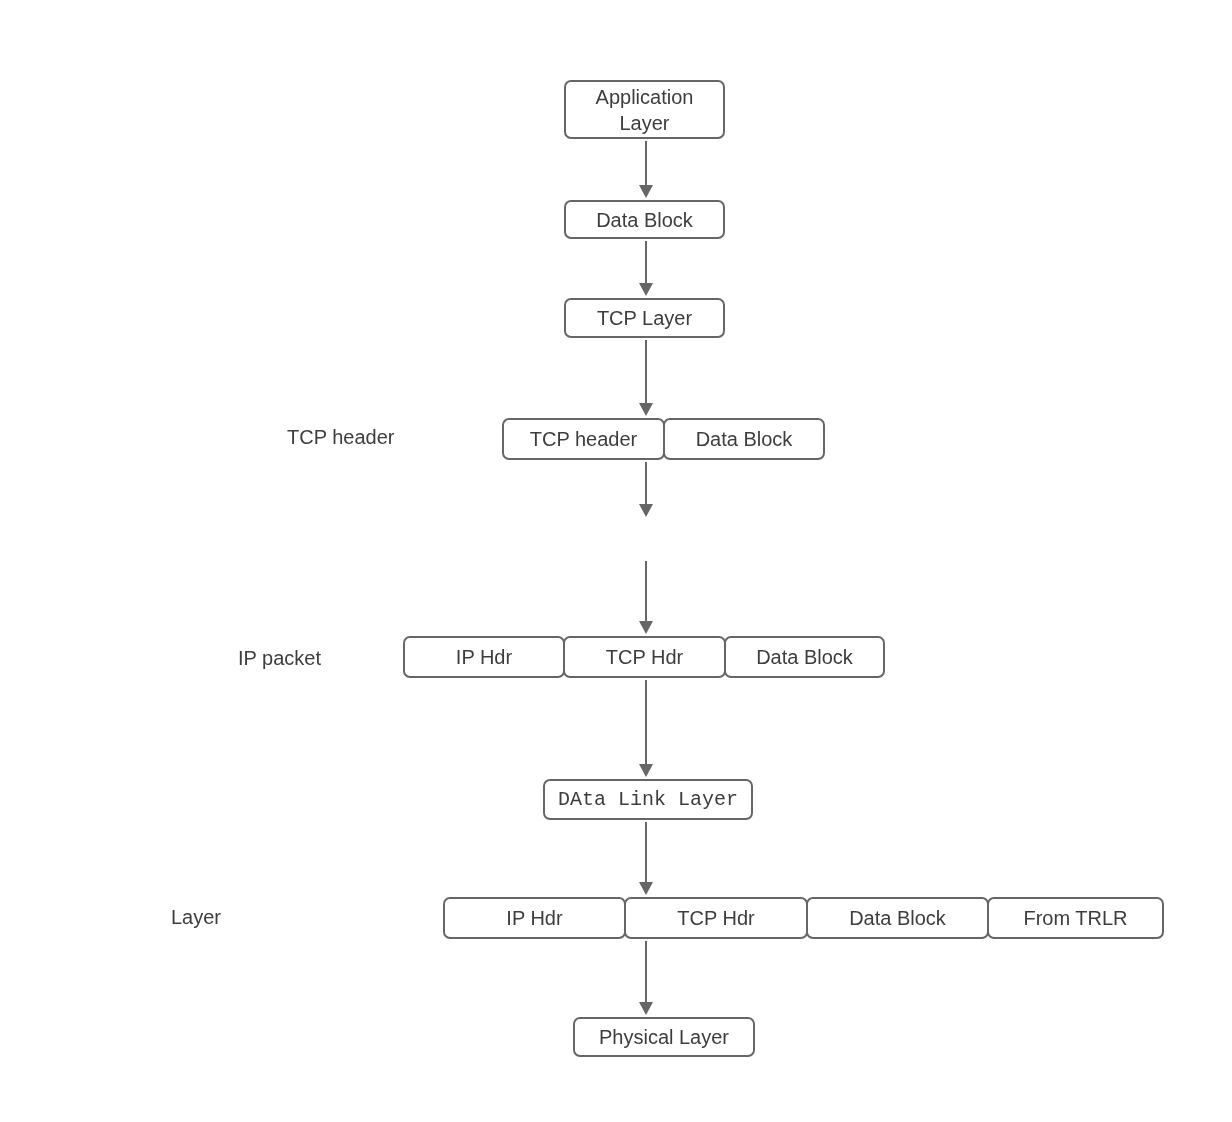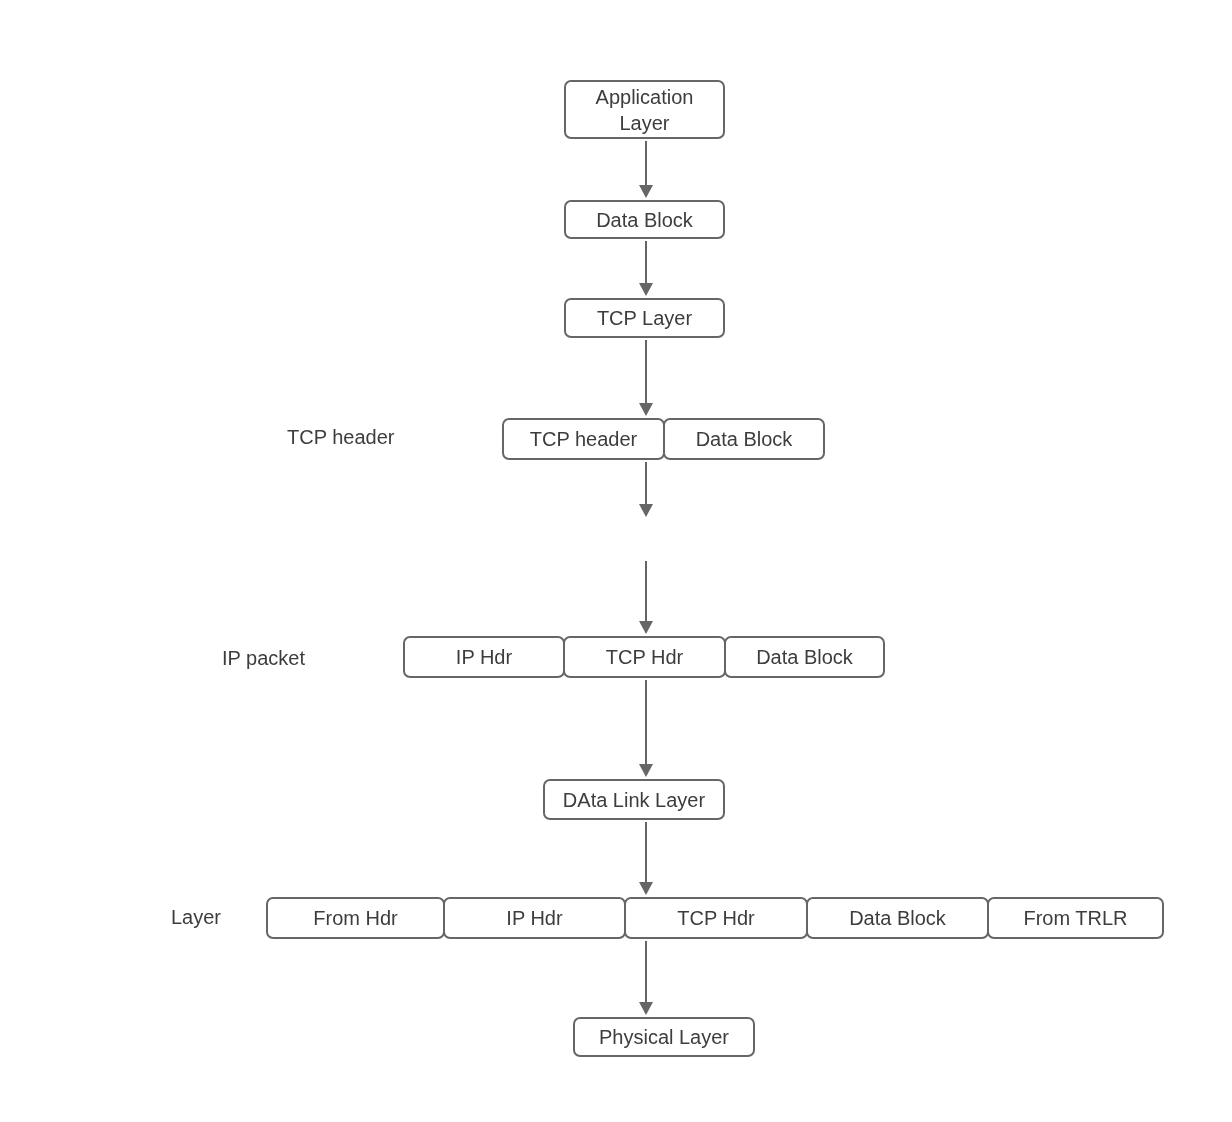--- a/index.html
+++ b/index.html
@@ -78,7 +78,7 @@
   <div class="box" style="left:655px; top:410px; width:162px; height:42px;">Data Block</div>
 
 
-  <div class="side-label" style="left:214px; top:639px;">IP packet</div>
+  <div class="side-label" style="left:230px; top:639px;">IP packet</div>
   <div class="box" style="left:395px; top:628px; width:162px; height:42px;">IP Hdr</div>
   <div class="box" style="left:555px; top:628px; width:163px; height:42px;">TCP Hdr</div>
   <div class="box" style="left:716px; top:628px; width:161px; height:42px;">Data Block</div>

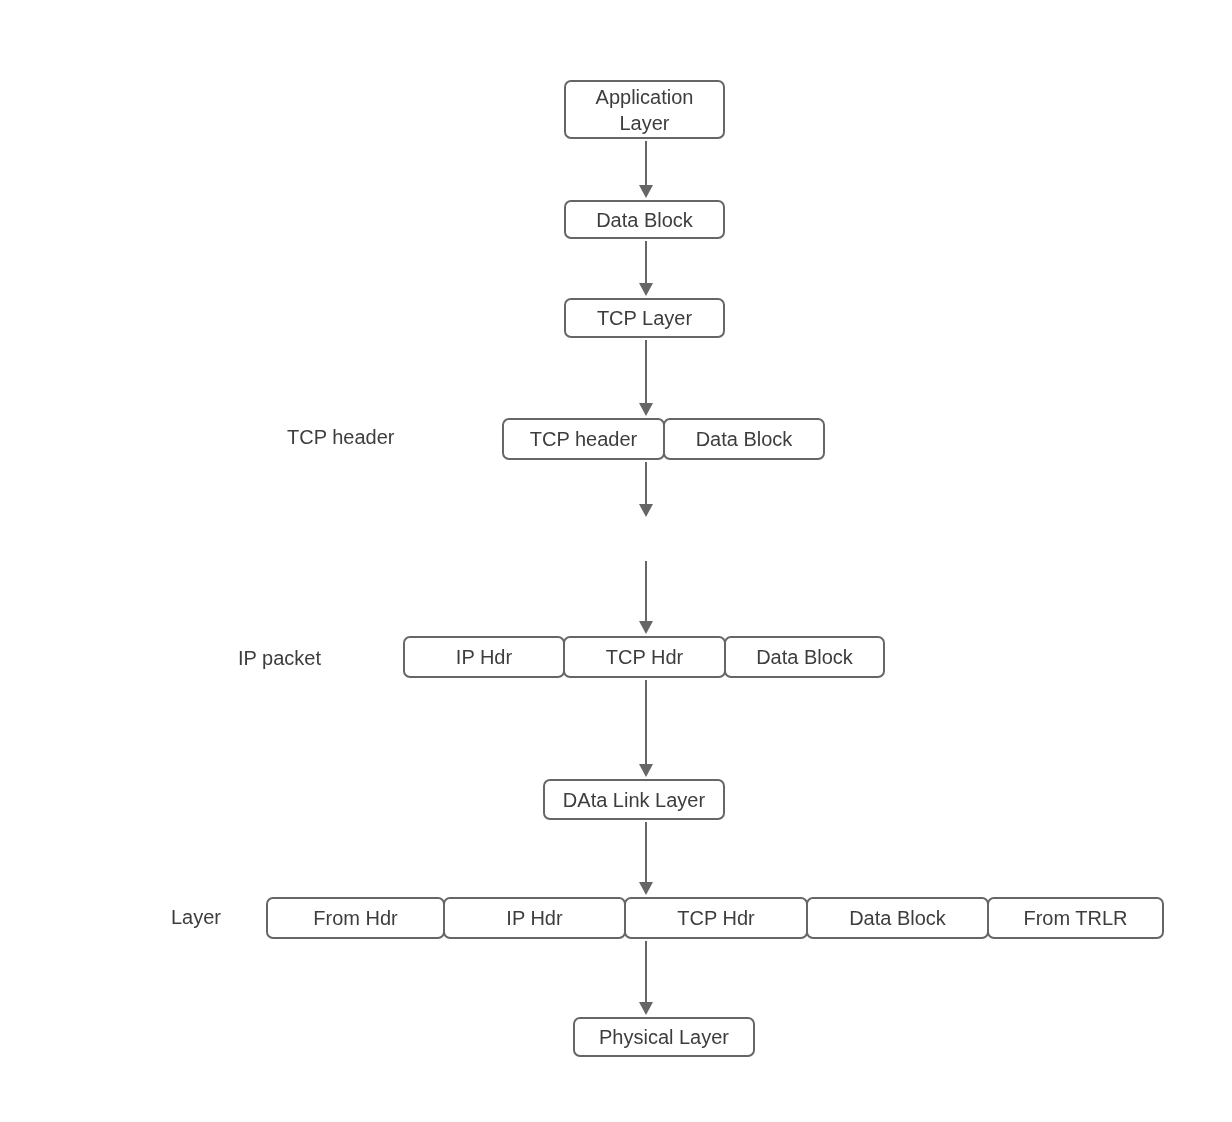--- a/index.html
+++ b/index.html
@@ -83,7 +83,7 @@
   <div class="box" style="left:555px; top:628px; width:163px; height:42px;">TCP Hdr</div>
   <div class="box" style="left:716px; top:628px; width:161px; height:42px;">Data Block</div>
 
-  <div class="box" style="left:535px; top:771px; width:182px; height:41px;">DAta Link Layer</div>
+  <div class="box" style="left:535px; top:771px; width:210px; height:41px;font-family:Liberation Mono, monospace;">DAta Link Layer</div>
 
   <div class="side-label" style="left:163px; top:898px;">Layer</div>
   <div class="box" style="left:258px; top:889px; width:179px; height:42px;">From Hdr</div>

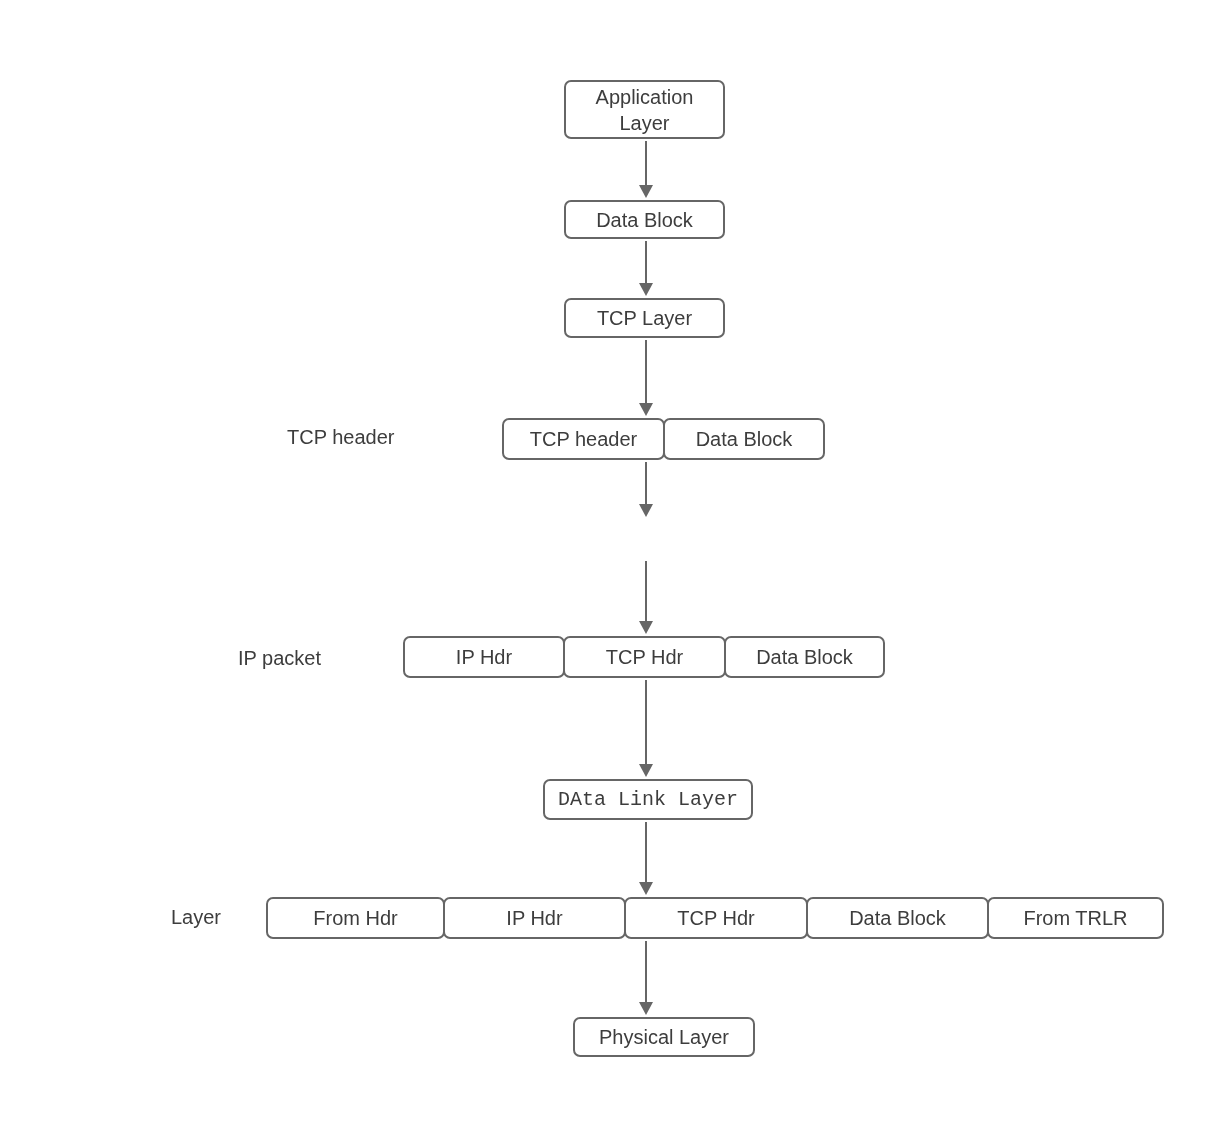--- a/index.html
+++ b/index.html
@@ -86,7 +86,6 @@
   <div class="box" style="left:535px; top:771px; width:210px; height:41px;font-family:Liberation Mono, monospace;">DAta Link Layer</div>
 
   <div class="side-label" style="left:163px; top:898px;">Layer</div>
-  <div class="box" style="left:258px; top:889px; width:179px; height:42px;">From Hdr</div>
   <div class="box" style="left:435px; top:889px; width:183px; height:42px;">IP Hdr</div>
   <div class="box" style="left:616px; top:889px; width:184px; height:42px;">TCP Hdr</div>
   <div class="box" style="left:798px; top:889px; width:183px; height:42px;">Data Block</div>

